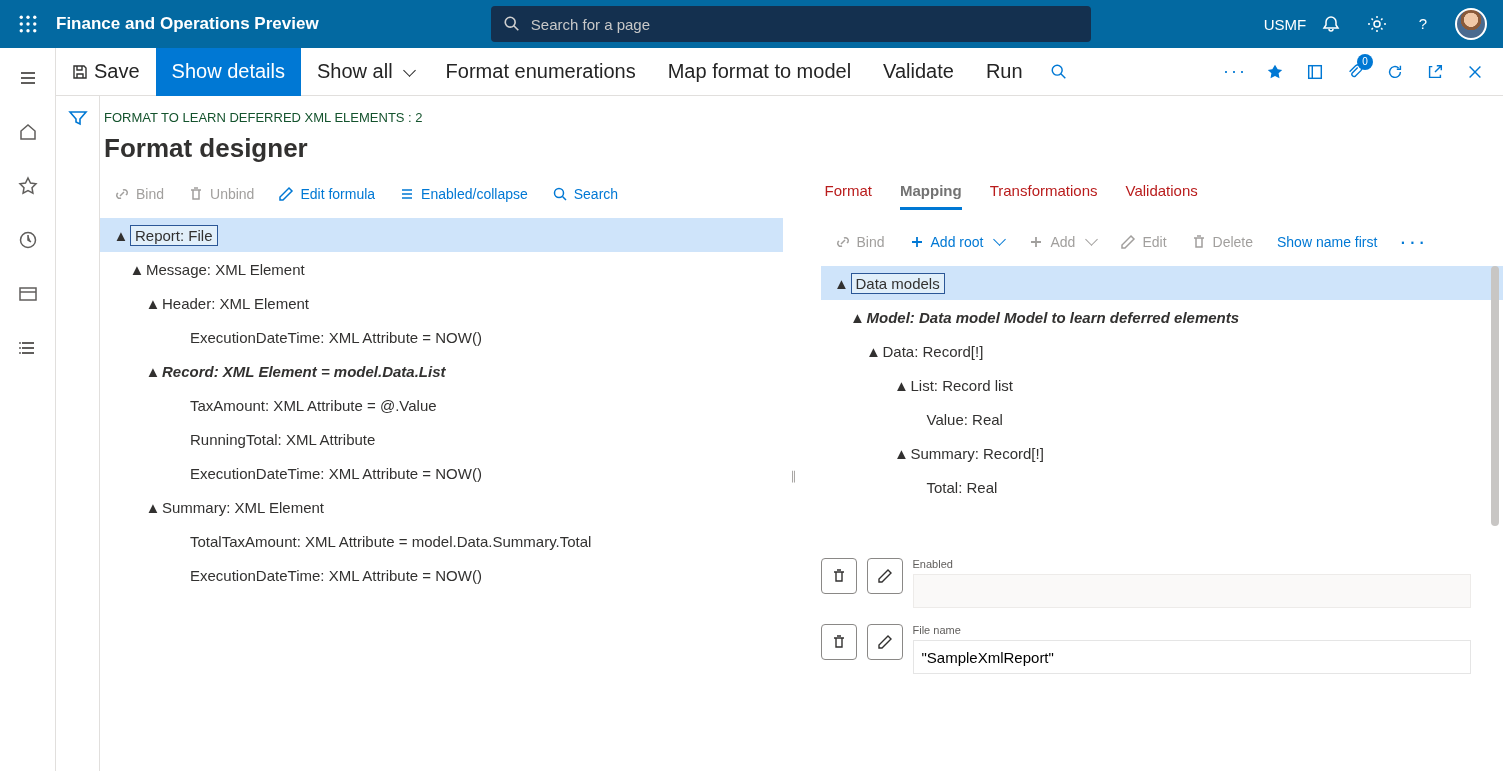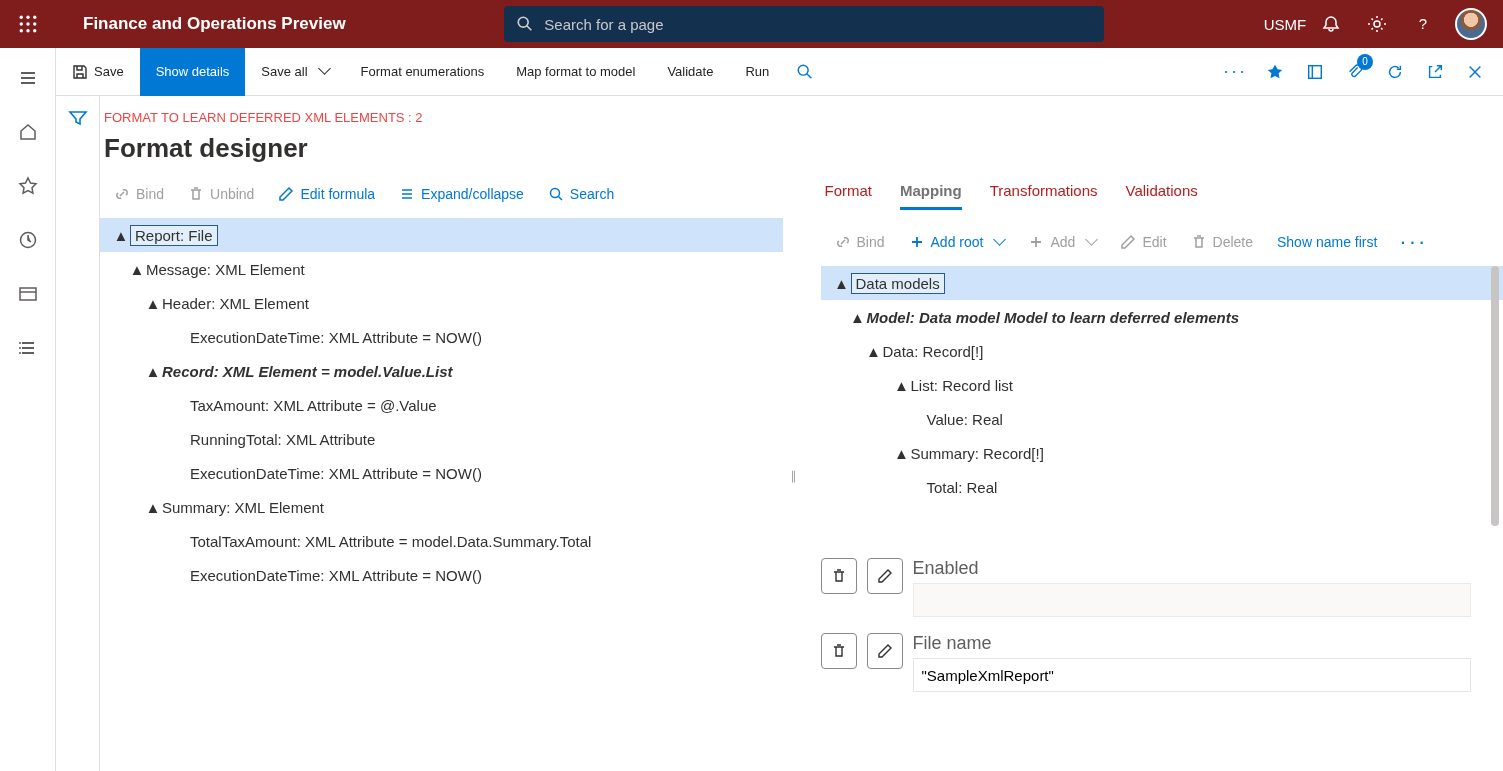--- a/index.html
+++ b/index.html
@@ -4,7 +4,7 @@
 <style>
 * { box-sizing: border-box; margin: 0; padding: 0; }
 body { font-family: "Segoe UI", sans-serif; font-size: 14px; color: #323130; background: #fff; overflow: hidden; }
-.topbar { height: 48px; background: #7f1d1d; display: flex; align-items: center; color: #fff; padding: 0 8px; gap: 27px; }
+.topbar { height: 48px; background: #0369a1; display: flex; align-items: center; color: #fff; padding: 0 8px; }
 .waffle { width: 40px; height: 48px; display: flex; align-items: center; justify-content: center; cursor: pointer; }
 .waffle svg, .topbar svg { fill: #fff; }
 .app-title { font-size: 17px; font-weight: 600; margin-left: 8px; flex-shrink: 0; }

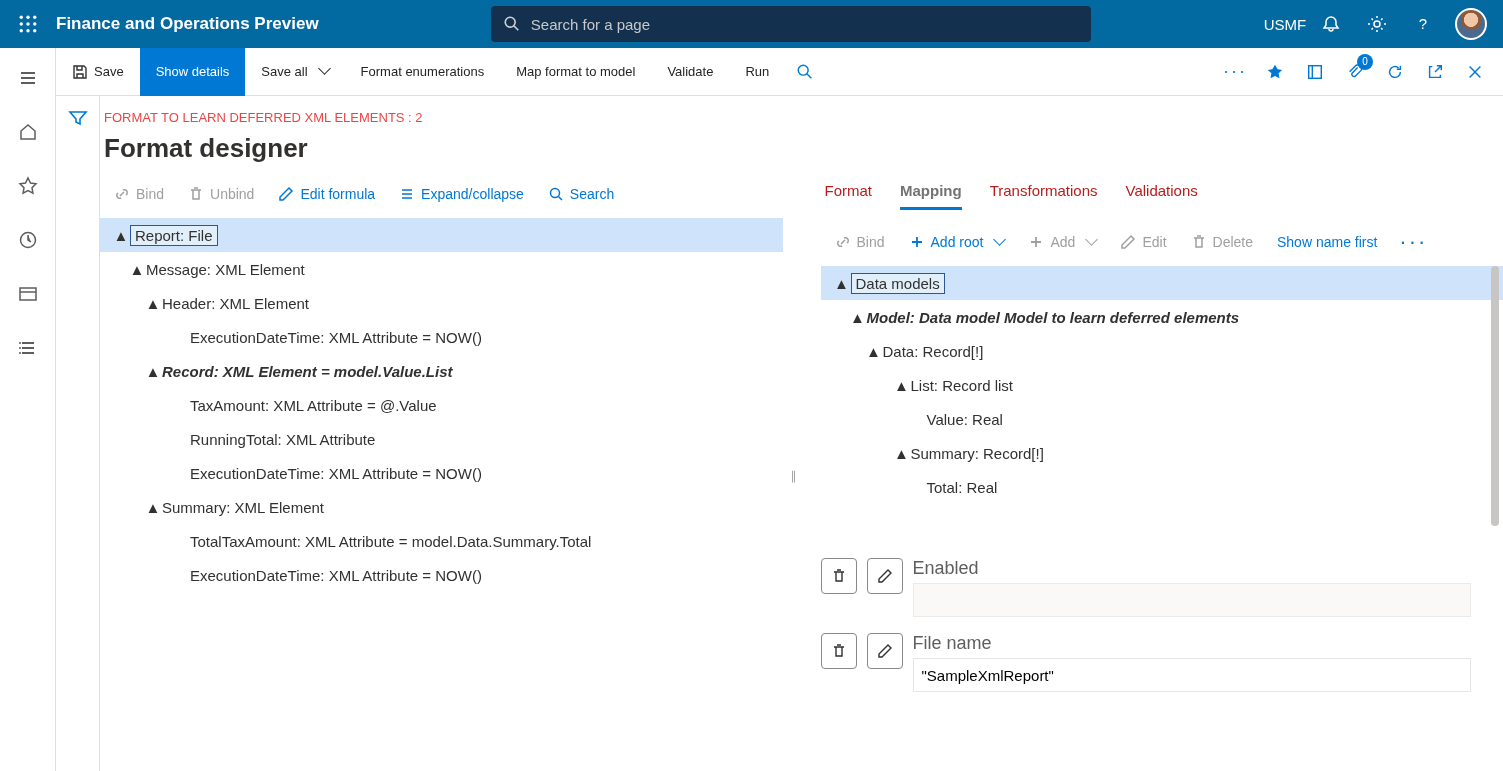--- a/index.html
+++ b/index.html
@@ -23,7 +23,7 @@
 .left-rail svg { fill: #605e5c; }
 
 .cmdbar { height: 48px; border-bottom: 1px solid #e1dfdd; display: flex; align-items: center; padding: 0 8px 0 0; }
-.cmdbar .cmd { height: 48px; display: flex; align-items: center; padding: 0 16px; cursor: pointer; font-size: 13px; color: #242424; gap: 6px; }
+.cmdbar .cmd { height: 48px; display: flex; align-items: center; padding: 0 16px; cursor: pointer; font-size: 20px; color: #242424; gap: 6px; }
 .cmdbar .cmd.save { color: #242424; }
 .cmdbar .cmd.primary { background: #0078d4; color: #fff; }
 .cmdbar .spacer { flex: 1; }

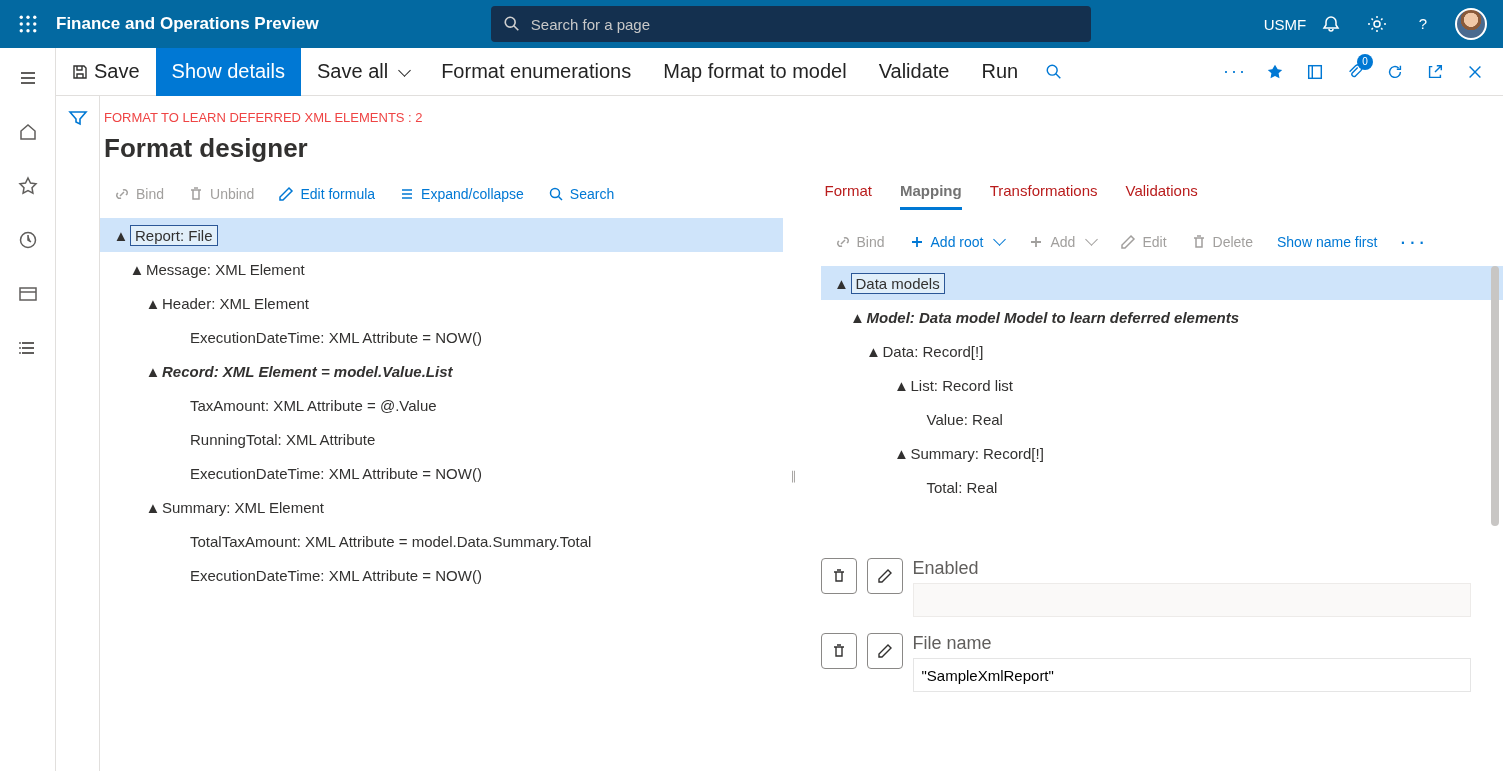--- a/index.html
+++ b/index.html
@@ -187,7 +187,7 @@
           <span>Show details</span>
         </div>
       <div class="cmd">
-          <span>Save all</span>
+          <span>Show all</span>
           <span class="chev"></span>
         </div>
       <div class="cmd">

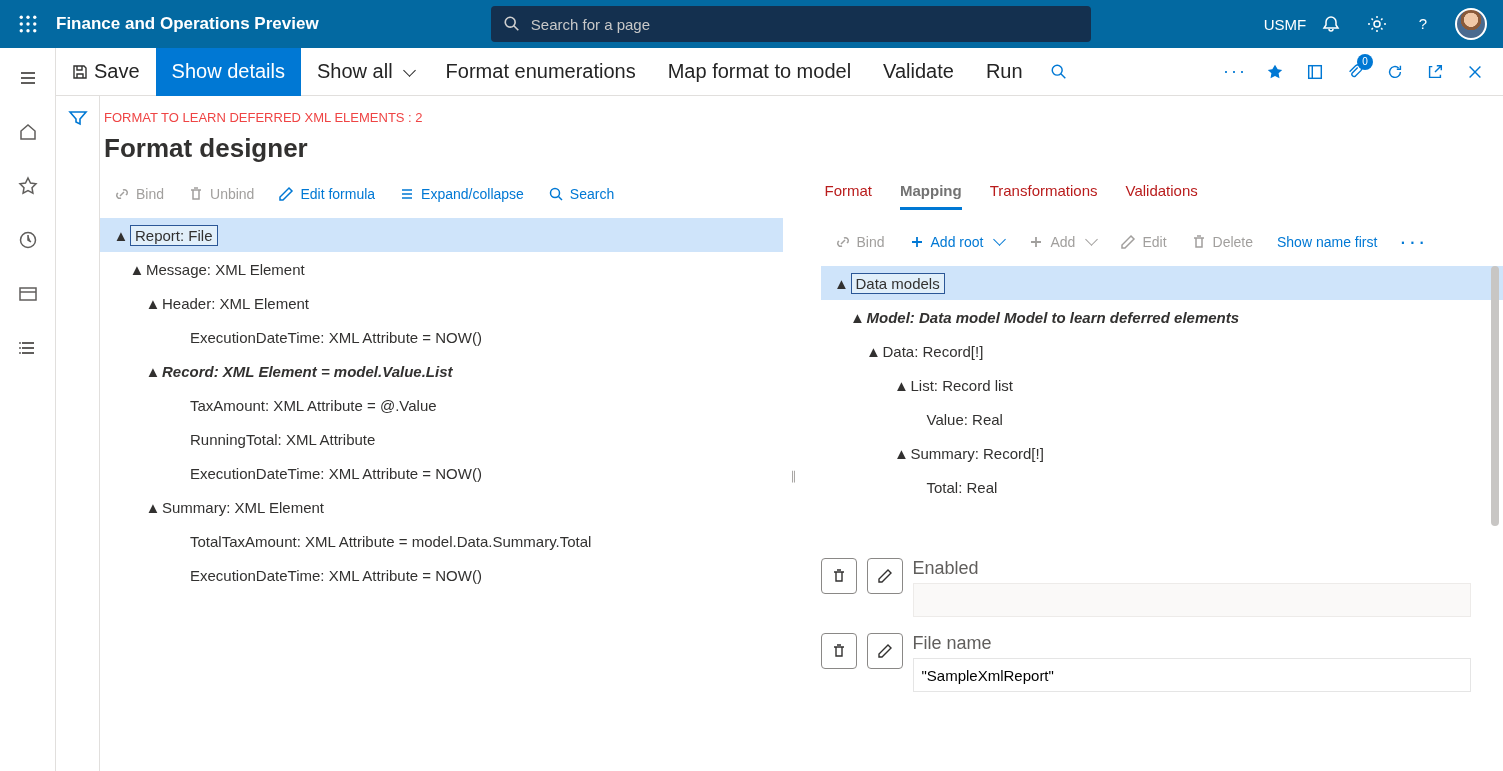--- a/index.html
+++ b/index.html
@@ -36,7 +36,7 @@
 .filter-strip { width: 44px; border-right: 1px solid #e1dfdd; display: flex; justify-content: center; padding-top: 12px; }
 .filter-strip svg { fill: #0078d4; }
 .work { flex: 1; display: flex; flex-direction: column; padding: 14px 0 0 0; min-width: 0; }
-.breadcrumb { font-size: 13px; color: #ef4444; padding: 0 0 4px 0; margin-left: 4px; }
+.breadcrumb { font-size: 13px; color: #14532d; padding: 0 0 4px 0; margin-left: 4px; }
 .page-title { font-size: 26px; font-weight: 600; margin: 4px 0 16px 4px; }
 .panes { flex: 1; display: flex; min-height: 0; }
 .pane-left { flex: 1; min-width: 0; padding-right: 6px; }

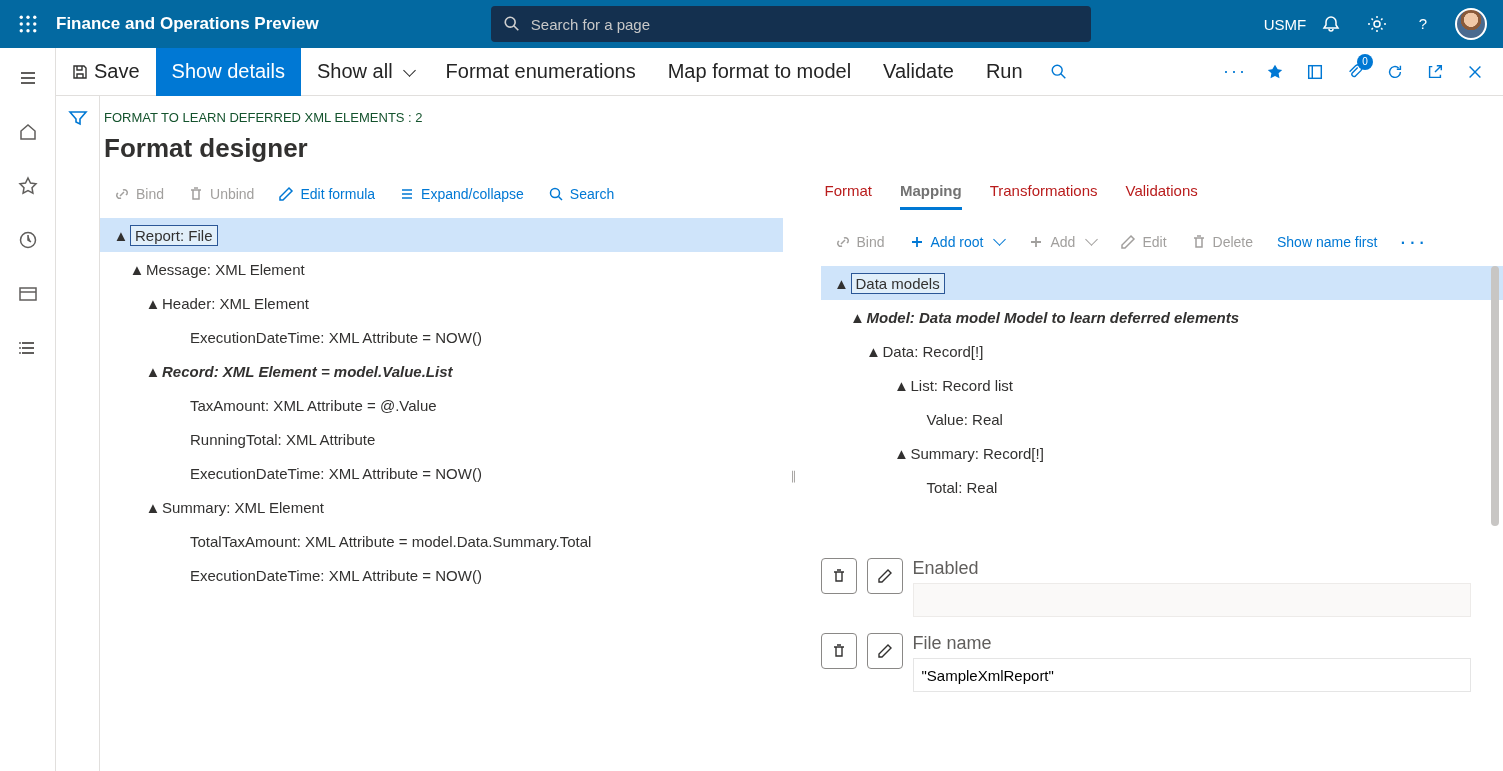--- a/index.html
+++ b/index.html
@@ -283,7 +283,7 @@
                 <svg class="i16" viewBox="0 0 16 16">
                     <path stroke="currentColor" stroke-width="1.5" d="M3 4h10M3 8h10M3 12h10"></path>
                   </svg>
-                <span>Expand/collapse</span>
+                <span>Enabled/collapse</span>
               </div>
               <div class="tbtn">
                 <svg class="i16" viewBox="0 0 16 16">

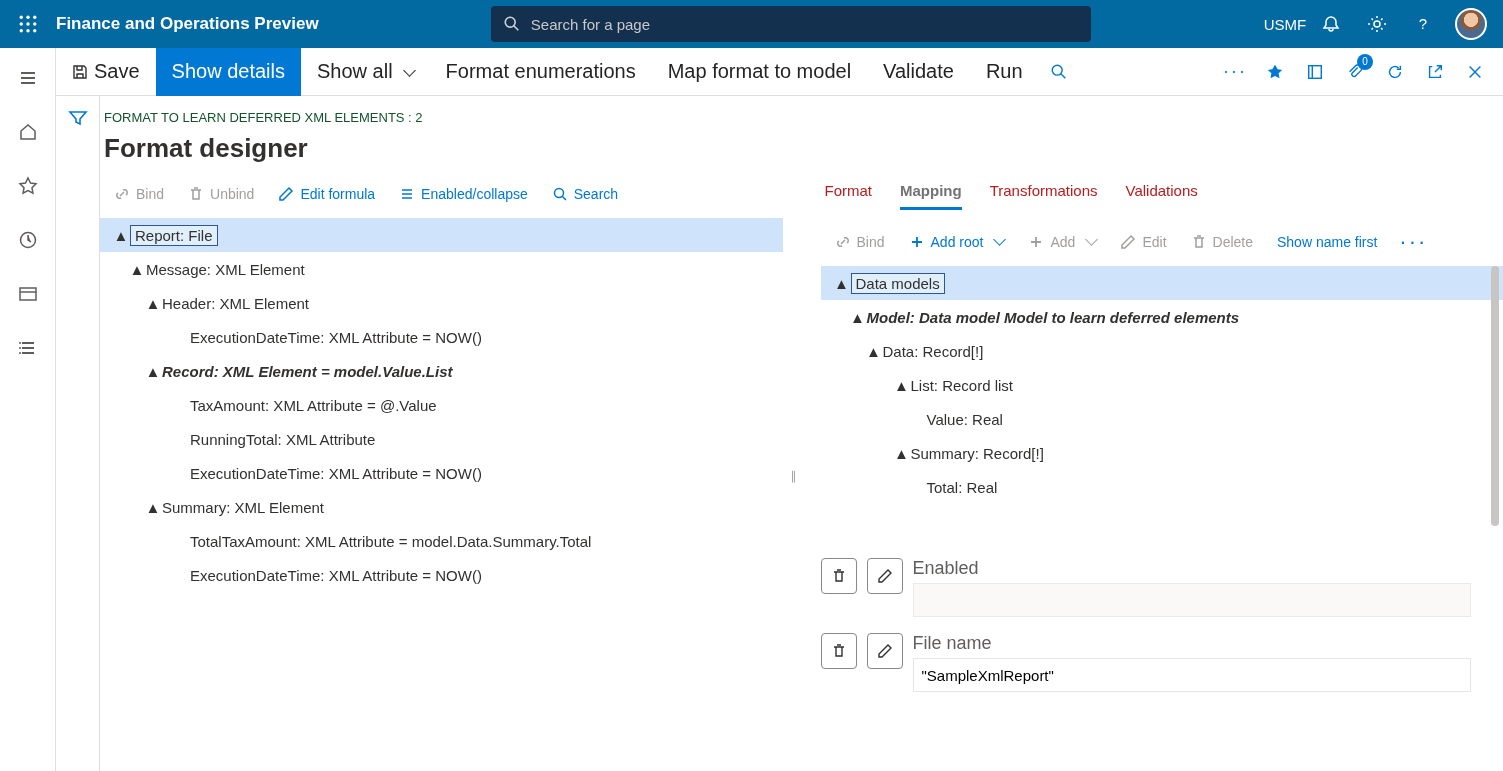--- a/index.html
+++ b/index.html
@@ -313,7 +313,7 @@
                 </div>
               <div class="node indent-3">
                   <span class="caret">▲</span>
-                  <span class="node-text bold">Record: XML Element = model.Value.List</span>
+                  <span class="node-text bold">Record: XML Element = model.Data.List</span>
                 </div>
               <div class="node indent-4">
                   <span class="caret">&nbsp;</span>

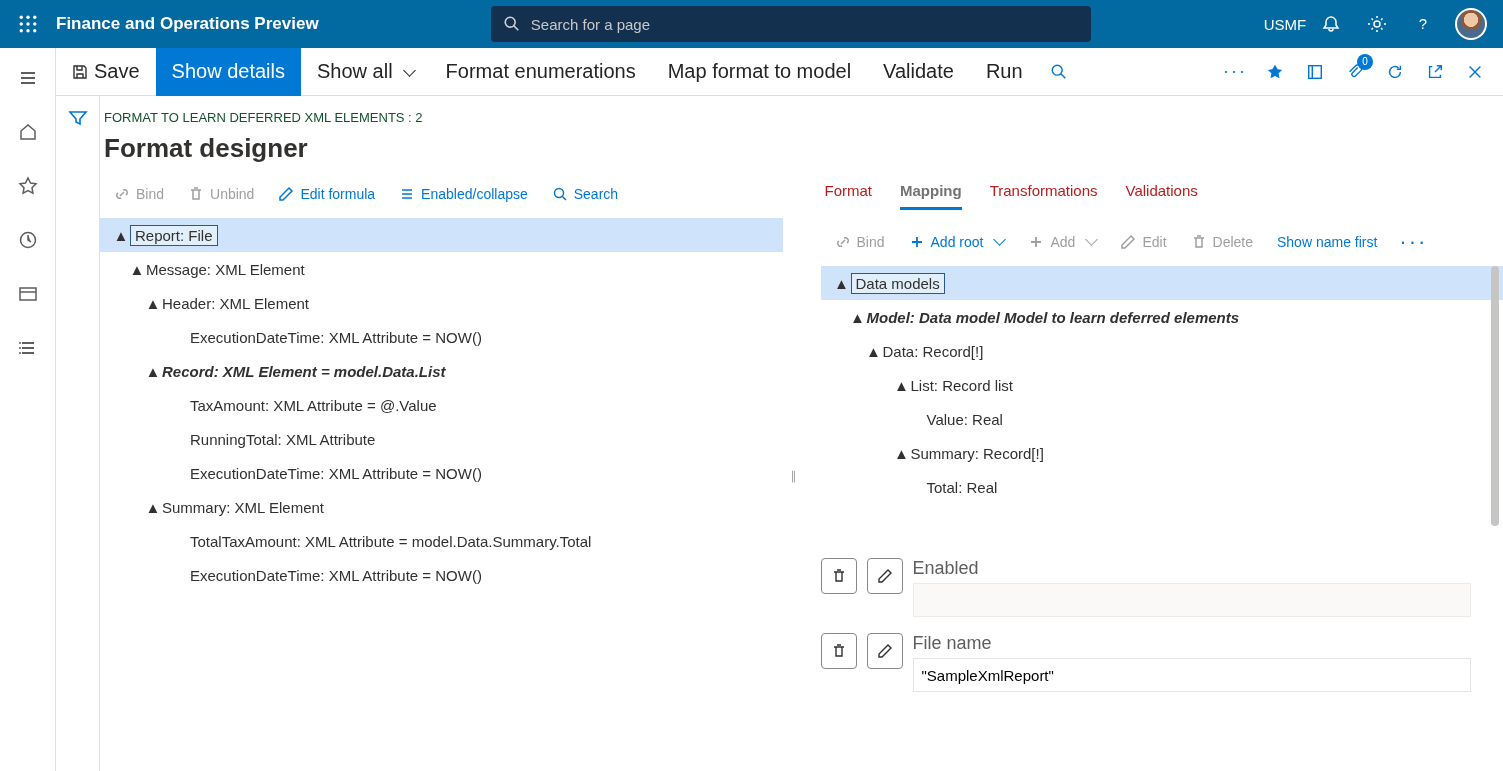--- a/index.html
+++ b/index.html
@@ -75,7 +75,7 @@
 .mini-btn { width: 36px; height: 36px; border: 1px solid #8a8886; border-radius: 4px; display: flex; align-items: center; justify-content: center; cursor: pointer; background: #fff; }
 .mini-btn svg { fill: #323130; }
 .prop-field { flex: 1; }
-.prop-label { font-size: 18px; color: #605e5c; margin-bottom: 4px; }
+.prop-label { font-size: 11px; color: #605e5c; margin-bottom: 4px; }
 .prop-input { width: 100%; height: 34px; border: 1px solid #bdbdbd66; background: #f3f2f100; padding: 0 8px; font-size: 15px; }
 .prop-input.readonly { background: #faf9f8; border-color: #edebe9; }
 

